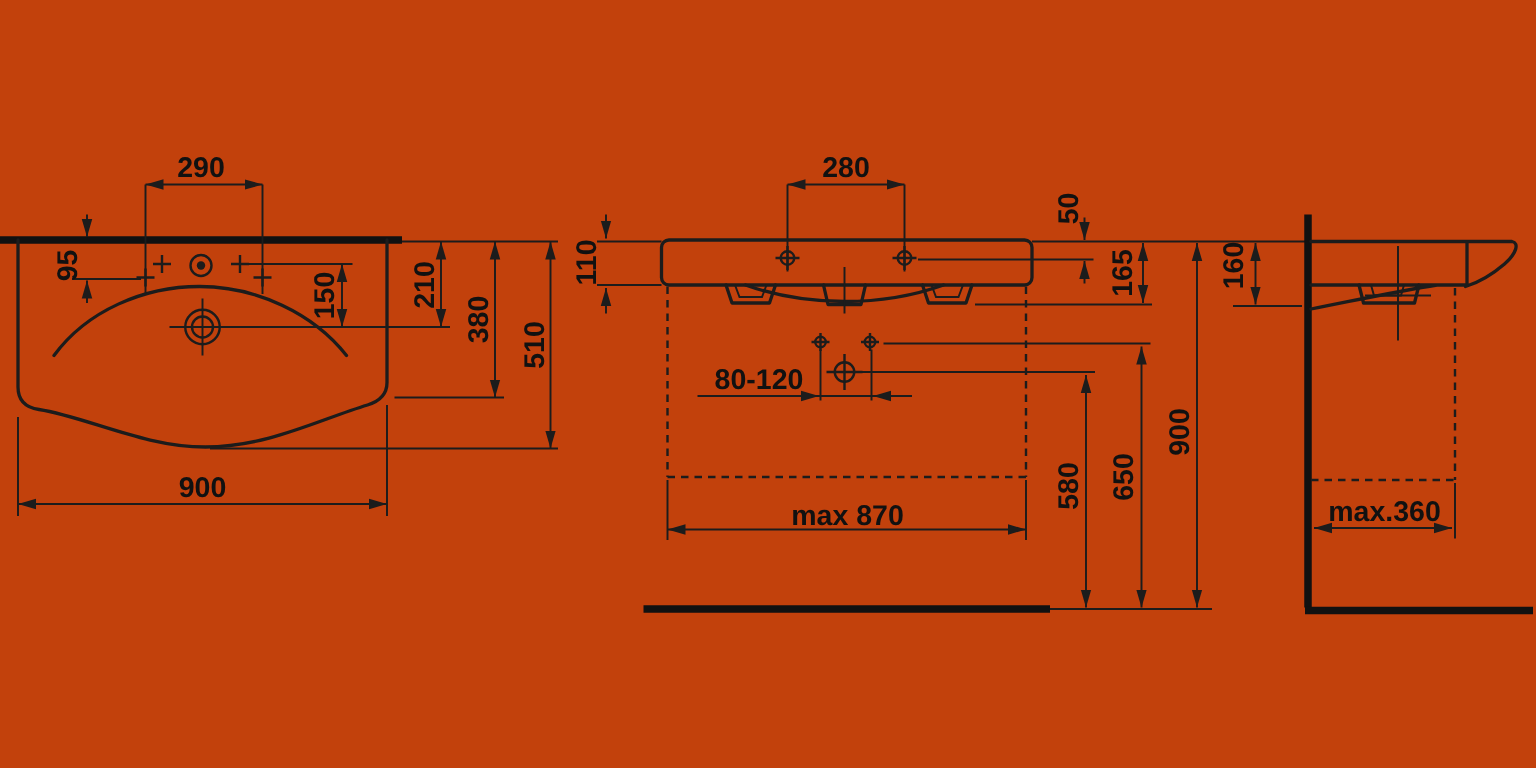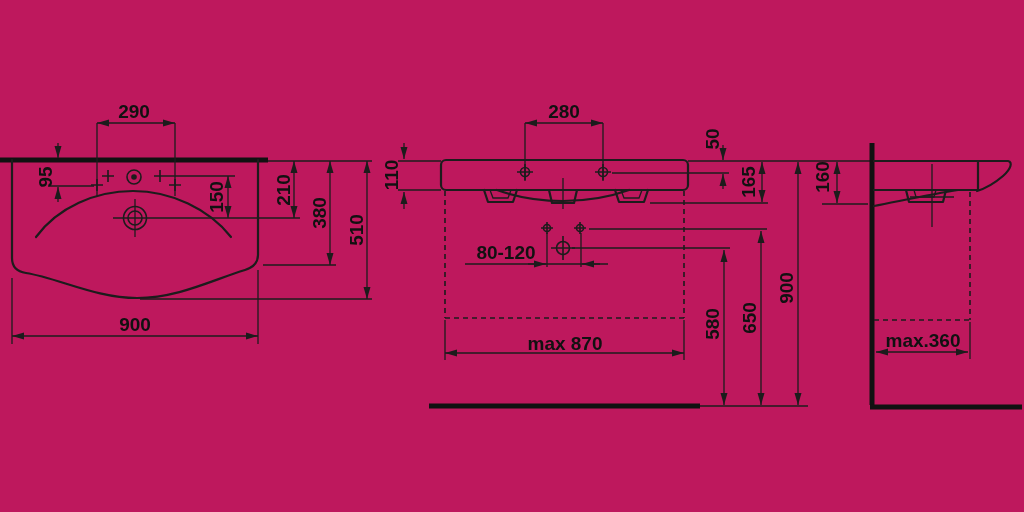--- a/index.html
+++ b/index.html
@@ -3,7 +3,7 @@
 <meta charset="utf-8">
 <style>
   html,body{margin:0;padding:0;background:#ffffff;}
-  .stage{position:relative;width:1024px;height:512px;background:#be185d;overflow:hidden;
+  .stage{position:relative;width:1024px;height:512px;background:#c2410c;overflow:hidden;
          font-family:"Liberation Sans",sans-serif;}
   svg{display:block}
   .outline{fill:none;stroke:#1c1c1c;stroke-width:2.2;stroke-linecap:round;stroke-linejoin:round;}

